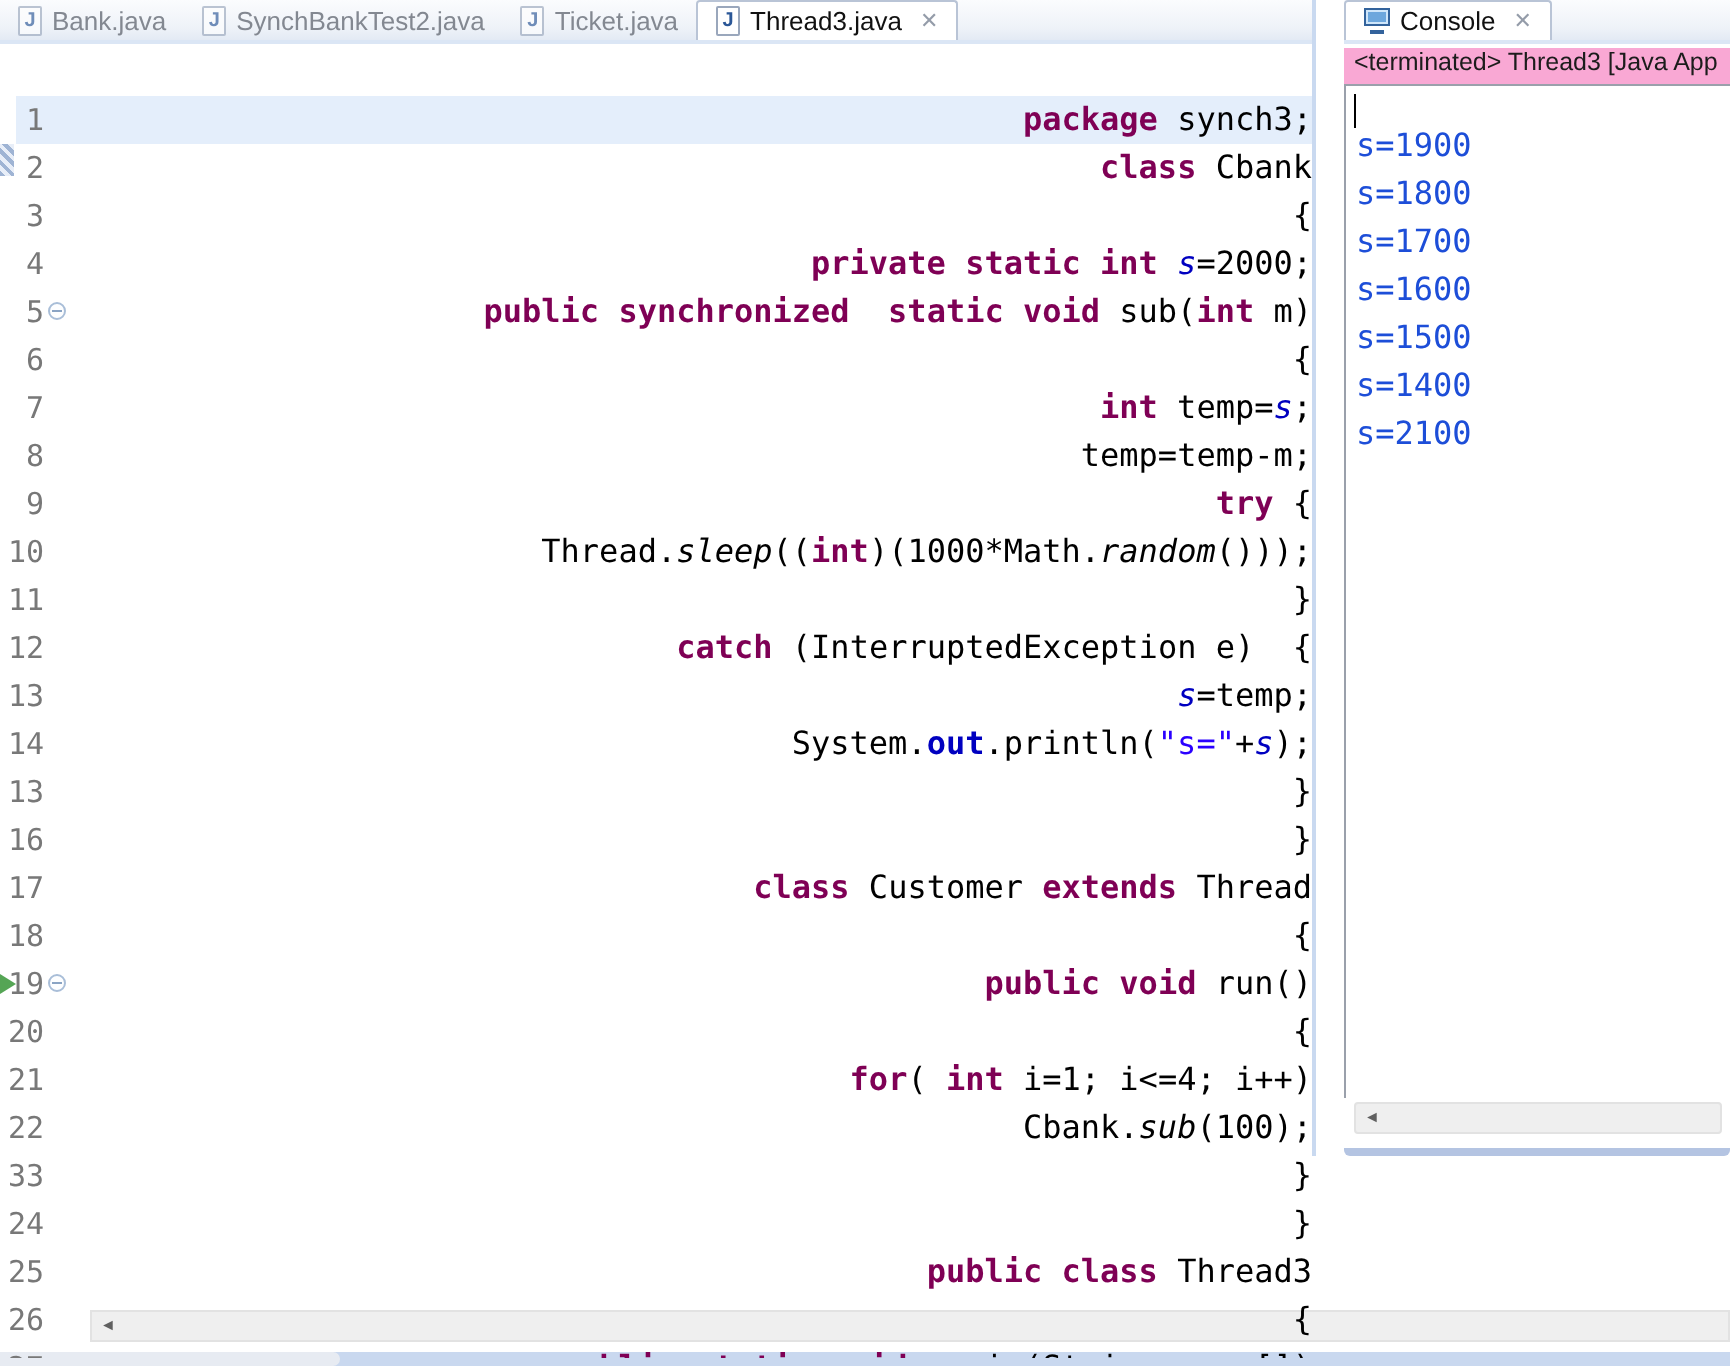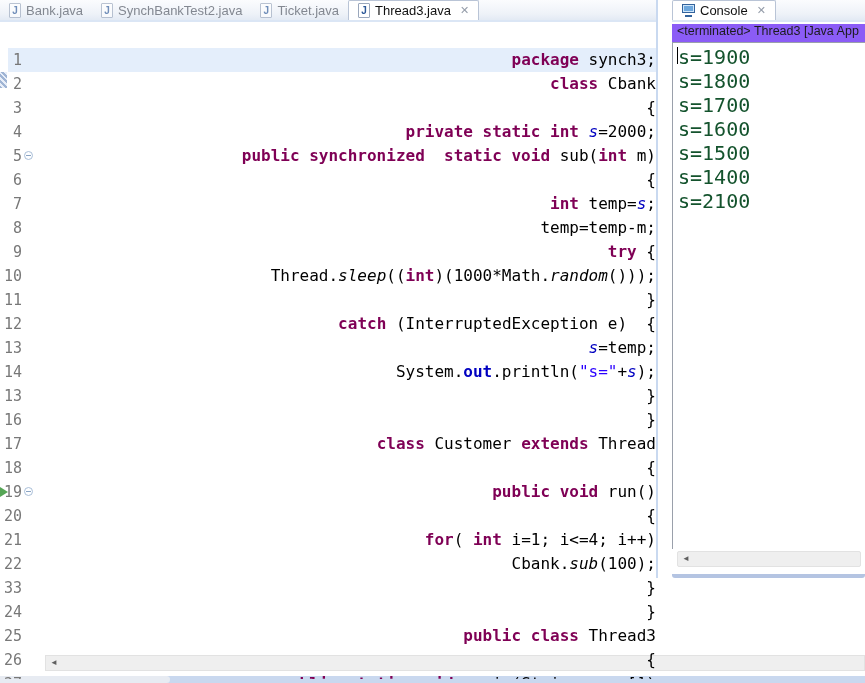--- a/index.html
+++ b/index.html
@@ -81,7 +81,7 @@
   .console-tabbar { left:672px; width:228px; }
   .console-status { position:absolute; left:672px; top:24px; width:193px; height:18px;
                     font-size:12.5px; color:#1c1c1c; white-space:nowrap; overflow:hidden;
-                    padding-left:5px; background:#8b5cf6; }
+                    padding-left:5px; background:#f9a8d4; }
   .console-output { position:absolute; left:672px; top:42px; width:193px; height:507px;
                     background:#fff; border-left:1px solid #9aa0ab; border-top:1px solid #9aa0ab;
                     overflow:hidden; }

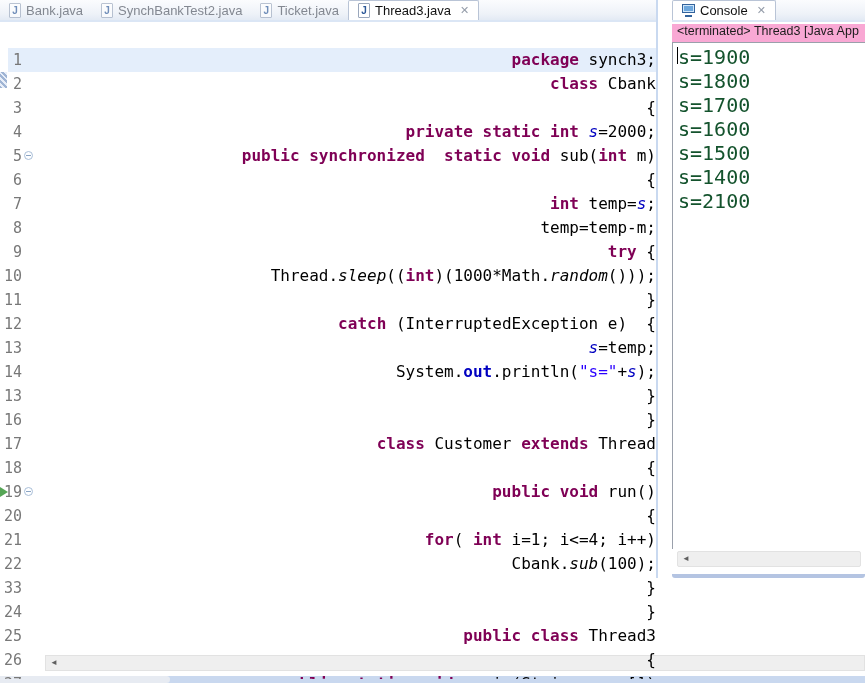--- a/index.html
+++ b/index.html
@@ -86,7 +86,7 @@
                     background:#fff; border-left:1px solid #9aa0ab; border-top:1px solid #9aa0ab;
                     overflow:hidden; }
   .conlines { padding:2px 0 0 5px; font-family:"DejaVu Sans Mono", monospace;
-              font-size:20px; line-height:24px; color:#14532d; white-space:pre; }
+              font-size:16px; line-height:24px; color:#1d4ed8; white-space:pre;margin-top:16px; }
   .conline { height:24px; }
   .caret { position:absolute; left:4px; top:4px; width:1px; height:17px; background:#000; }
   .console-bottom { position:absolute; left:672px; top:574px; width:193px; height:4px;

